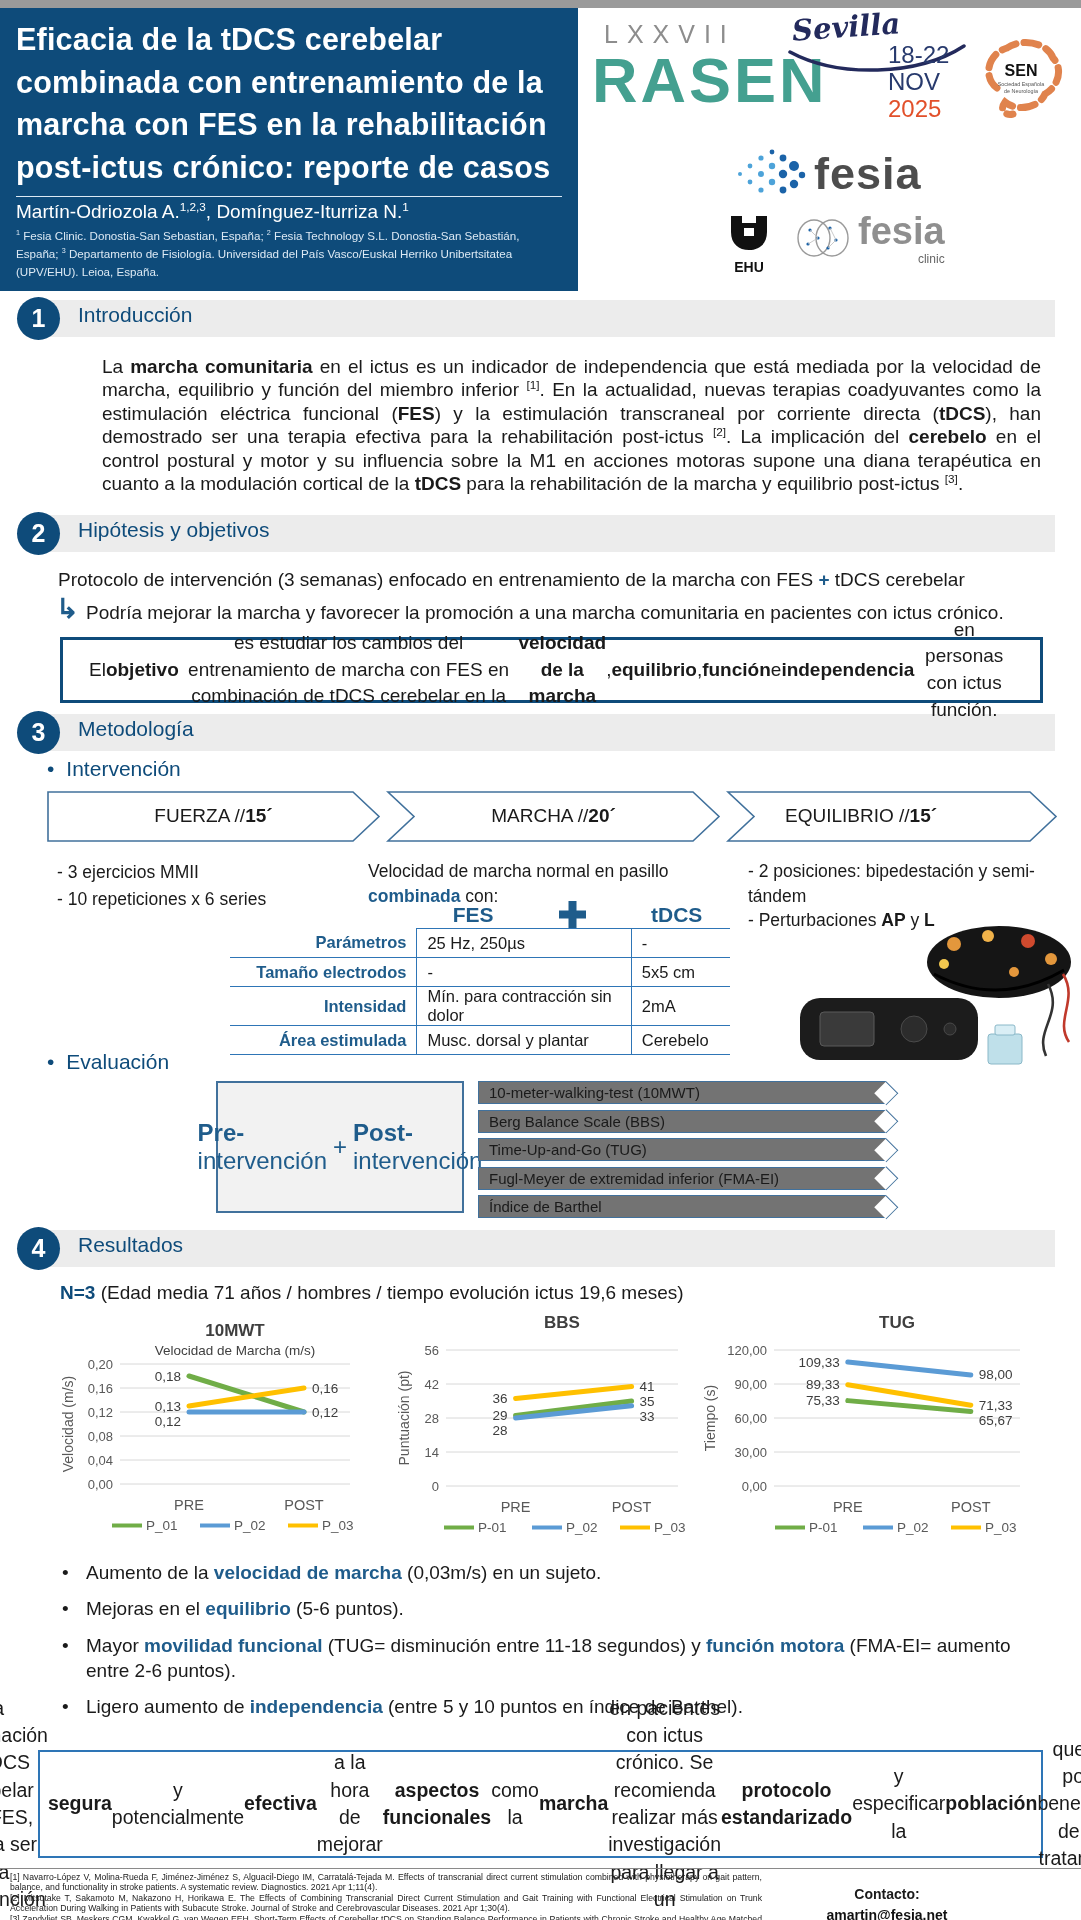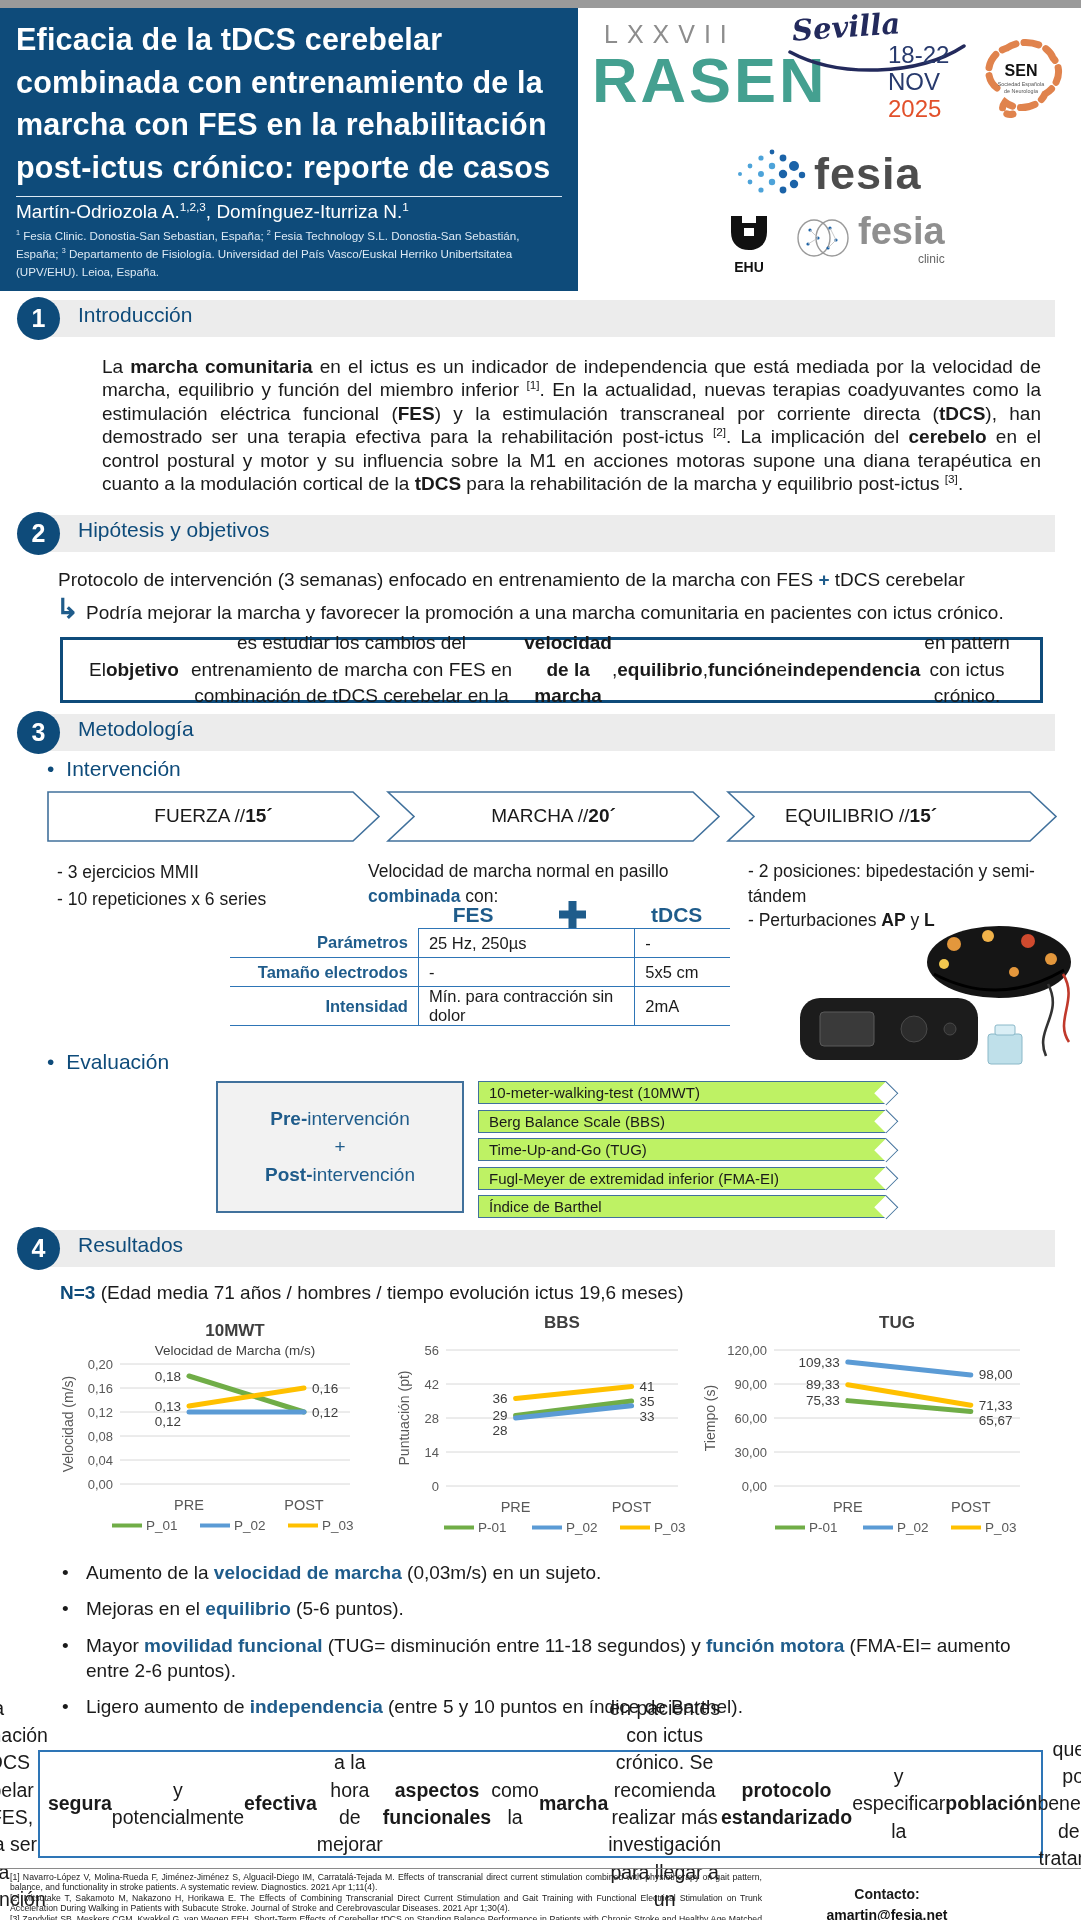--- a/index.html
+++ b/index.html
@@ -225,7 +225,7 @@
       <span style="font-weight: bold;">función</span>
       <span> e </span>
       <span style="font-weight: bold;">independencia</span>
-      <span> en pattern con ictus crónico.</span>
+      <span> en personas con ictus función.</span>
     </div>
 
   <div class="sub-bullet" style="top:749px">

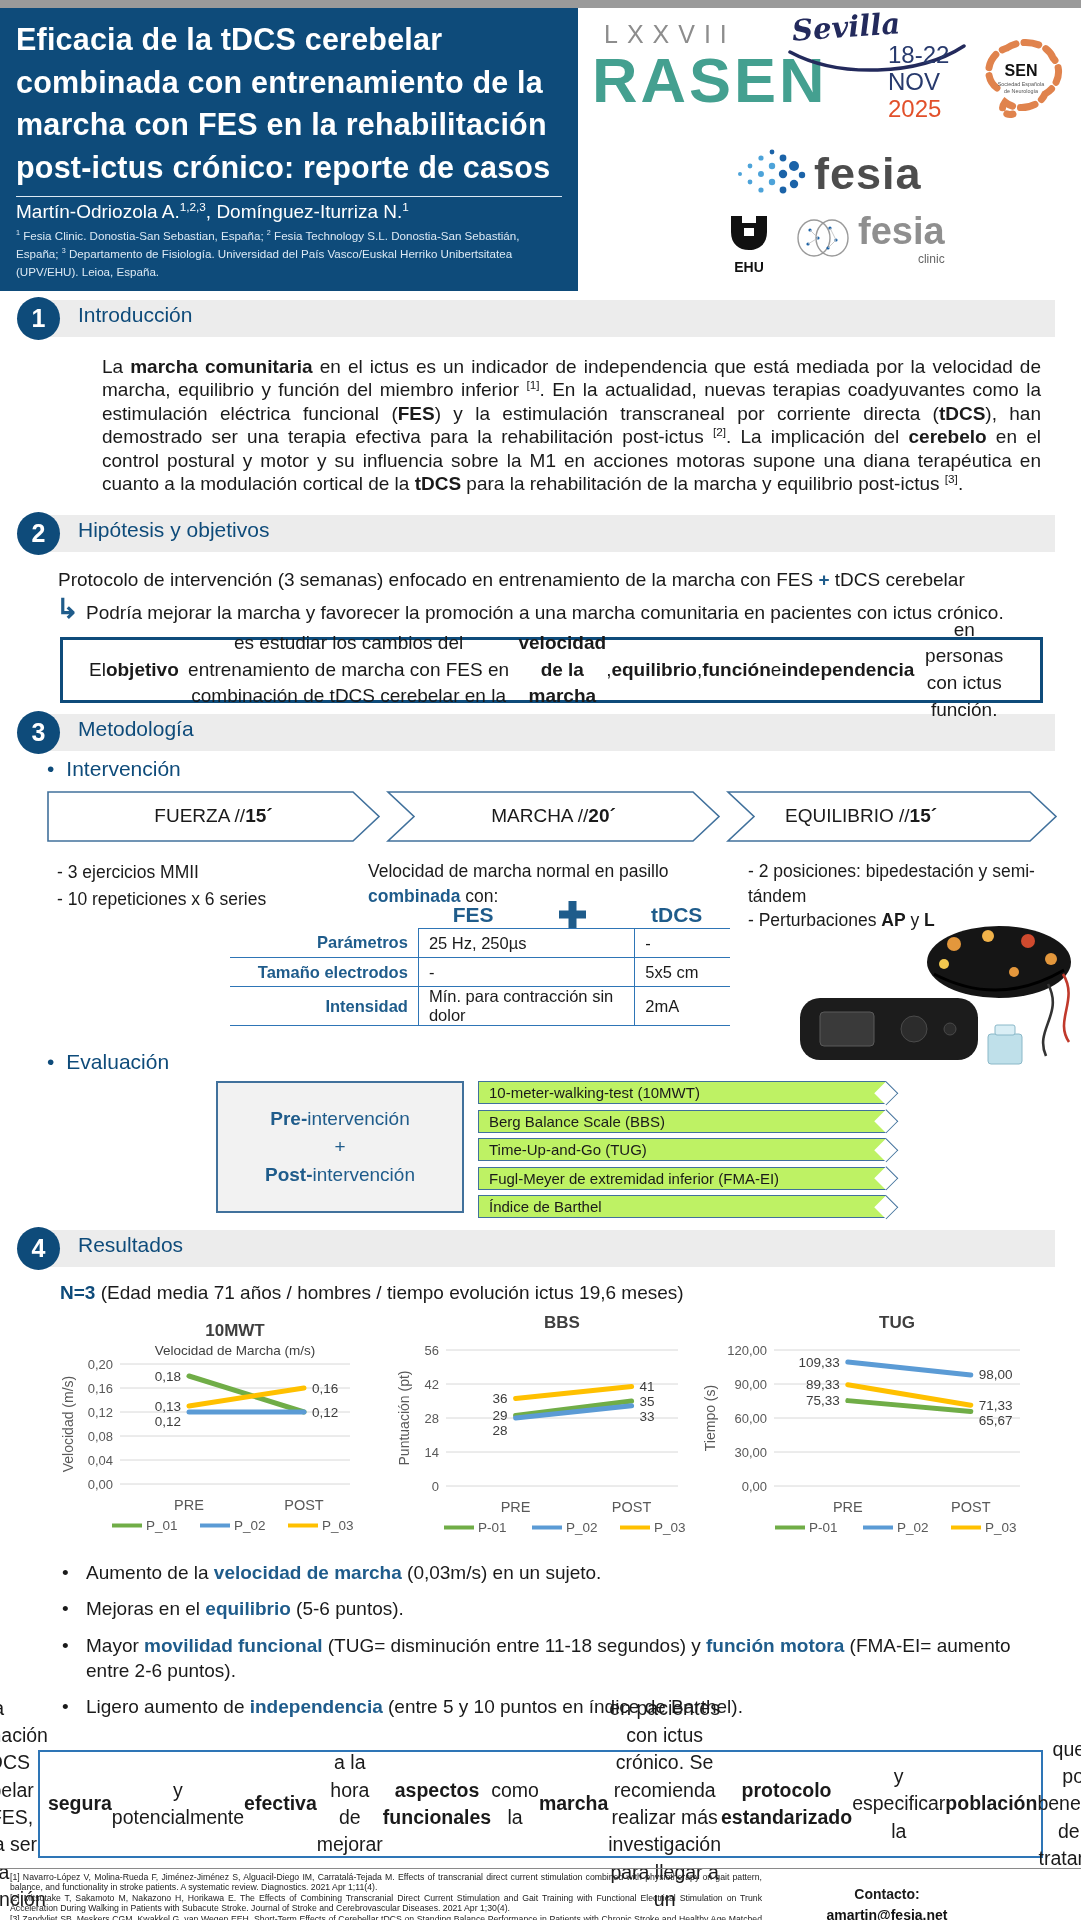--- a/index.html
+++ b/index.html
@@ -288,6 +288,11 @@
       <td class="lbl">Intensidad</td>
       <td class="v1">Mín. para contracción sin dolor</td>
       <td class="v2">2mA</td>
+    </tr>
+    <tr>
+      <td class="lbl">Área estimulada</td>
+      <td class="v1">Musc. dorsal y plantar</td>
+      <td class="v2">Cerebelo</td>
     </tr>
   </tbody>
     </table>

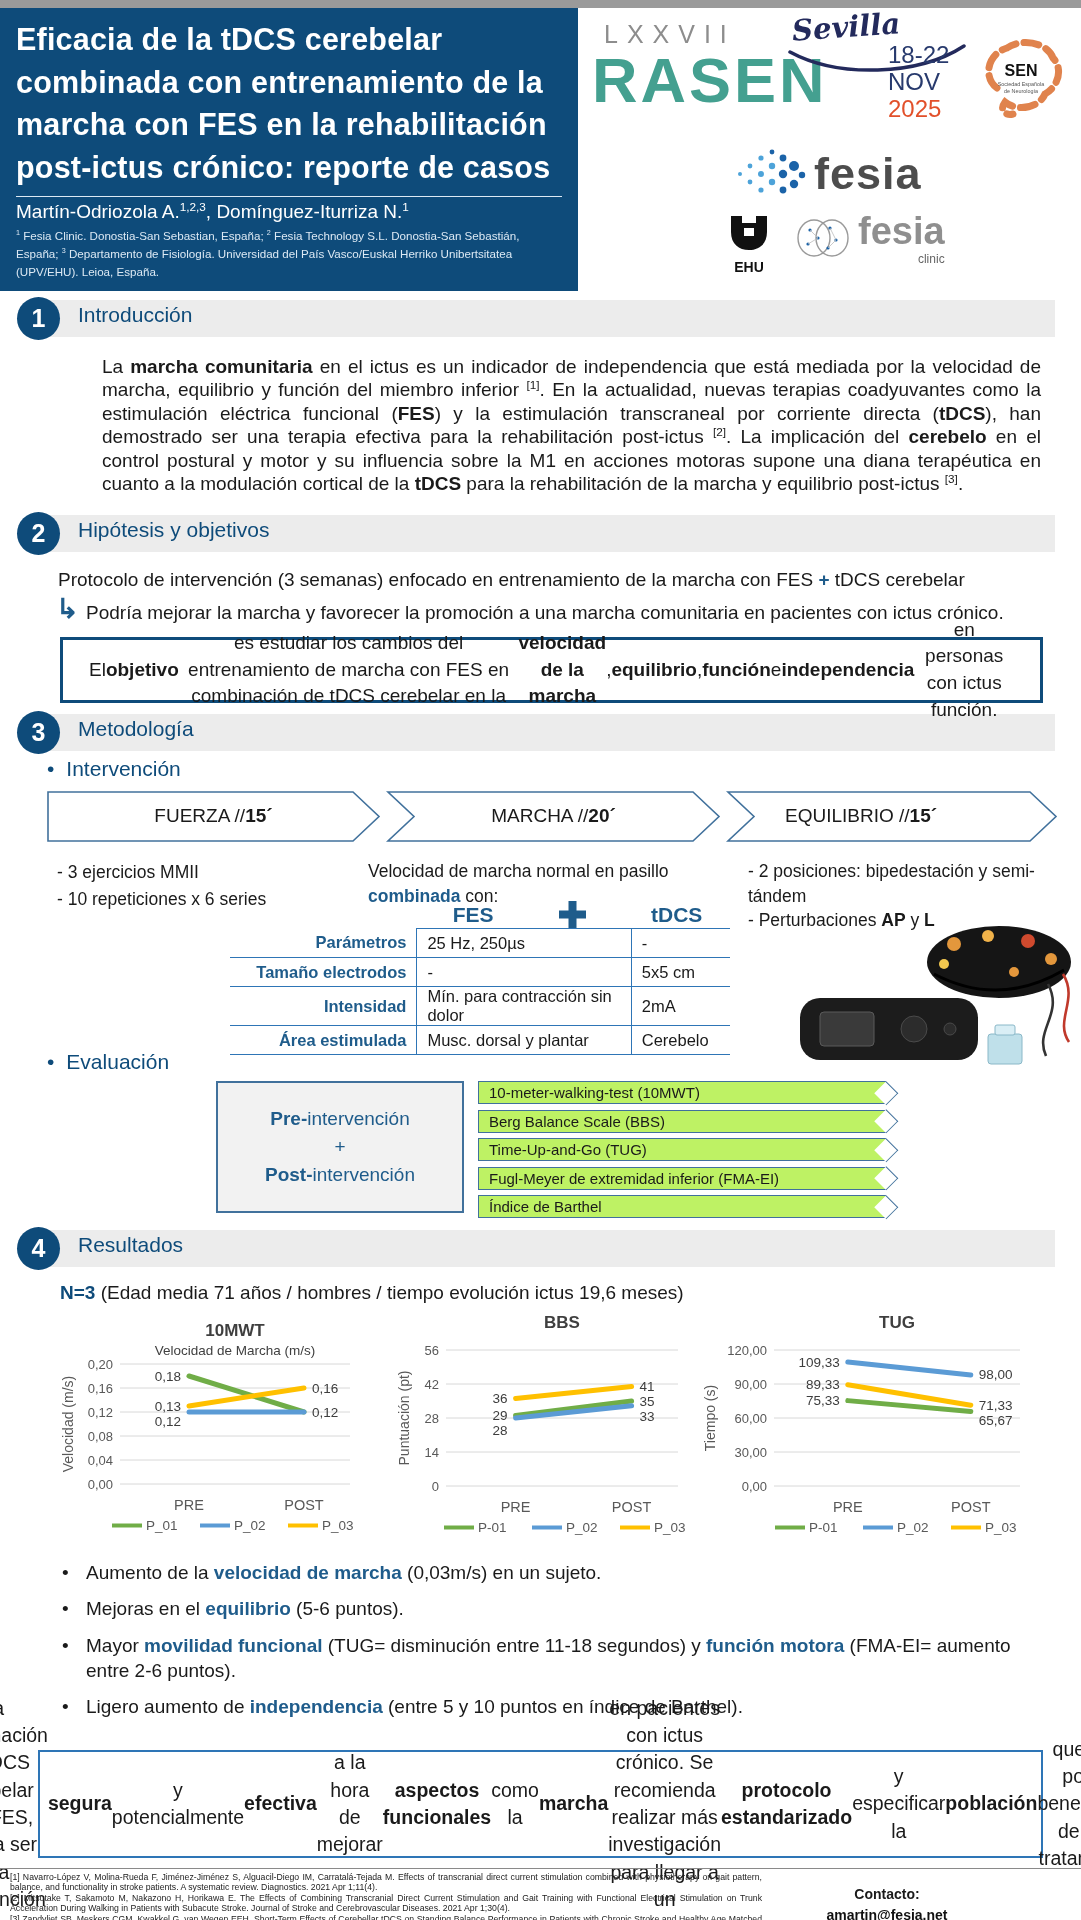--- a/index.html
+++ b/index.html
@@ -79,7 +79,7 @@
   .prepost b{font-weight:bold;}
 
   .tests{position:absolute;left:478px;top:1073px;width:408px;}
-  .test-chev{position:relative;height:21px;margin-bottom:5.5px;background:#bef264;border:1.3px solid #41719c;border-right:none;
+  .test-chev{position:relative;height:21px;margin-bottom:5.5px;background:#737373;border:1.3px solid #41719c;border-right:none;
              display:flex;align-items:center;padding-left:10px;font-size:15px;}
   .test-chev::after{content:"";position:absolute;right:-8px;top:50%;width:15.5px;height:15.5px;
              transform:translateY(-50%) rotate(45deg);border-top:1.3px solid #41719c;border-right:1.3px solid #41719c;background:#fff;}

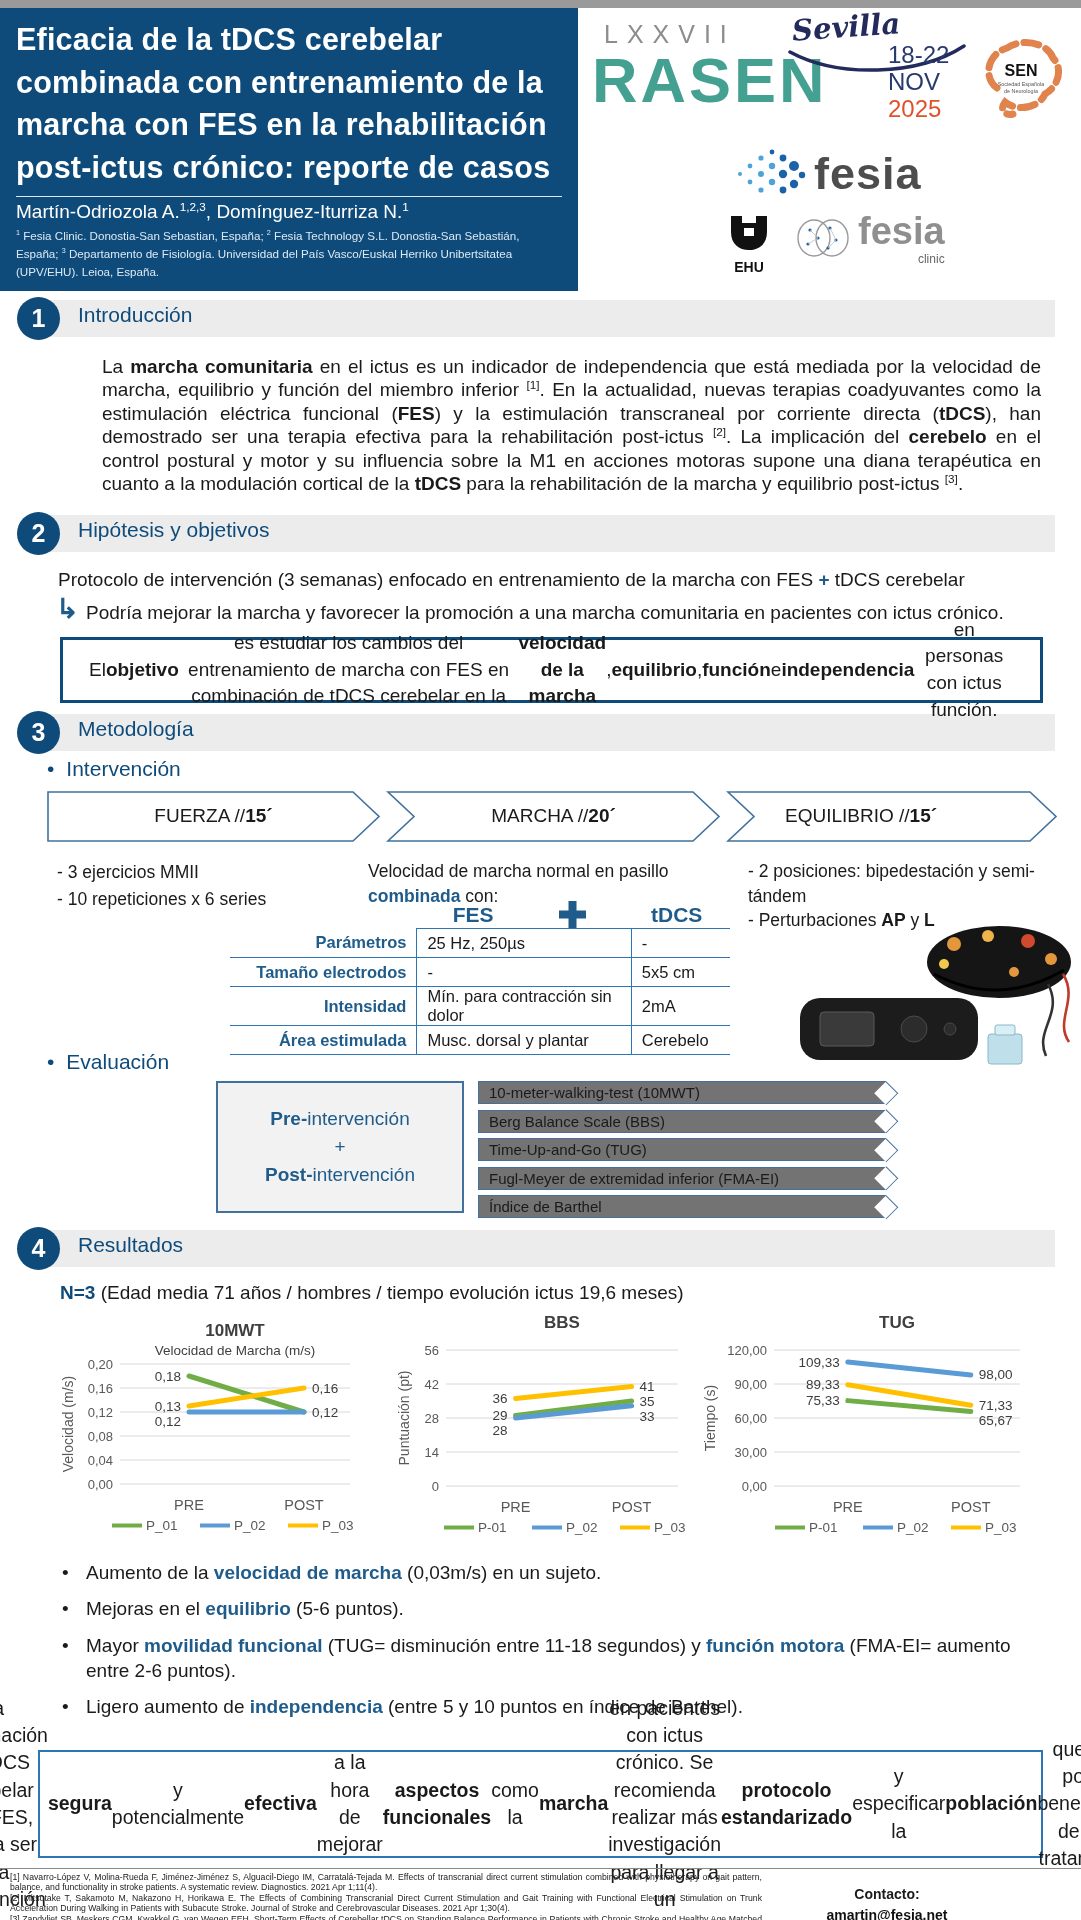--- a/index.html
+++ b/index.html
@@ -74,8 +74,8 @@
   .devices{position:absolute;left:792px;top:912px;}
 
   .prepost{position:absolute;left:216px;top:1073px;width:248px;height:132px;background:#f2f2f2;border:2px solid #41719c;
-           display:flex;flex-direction:column;align-items:center;justify-content:center;gap:6px;
-           font-size:19px;color:#1f5c8b;box-sizing:border-box;}
+           display:flex;flex-direction:row;align-items:center;justify-content:center;gap:6px;
+           font-size:24px;color:#1f5c8b;box-sizing:border-box;}
   .prepost b{font-weight:bold;}
 
   .tests{position:absolute;left:478px;top:1073px;width:408px;}

